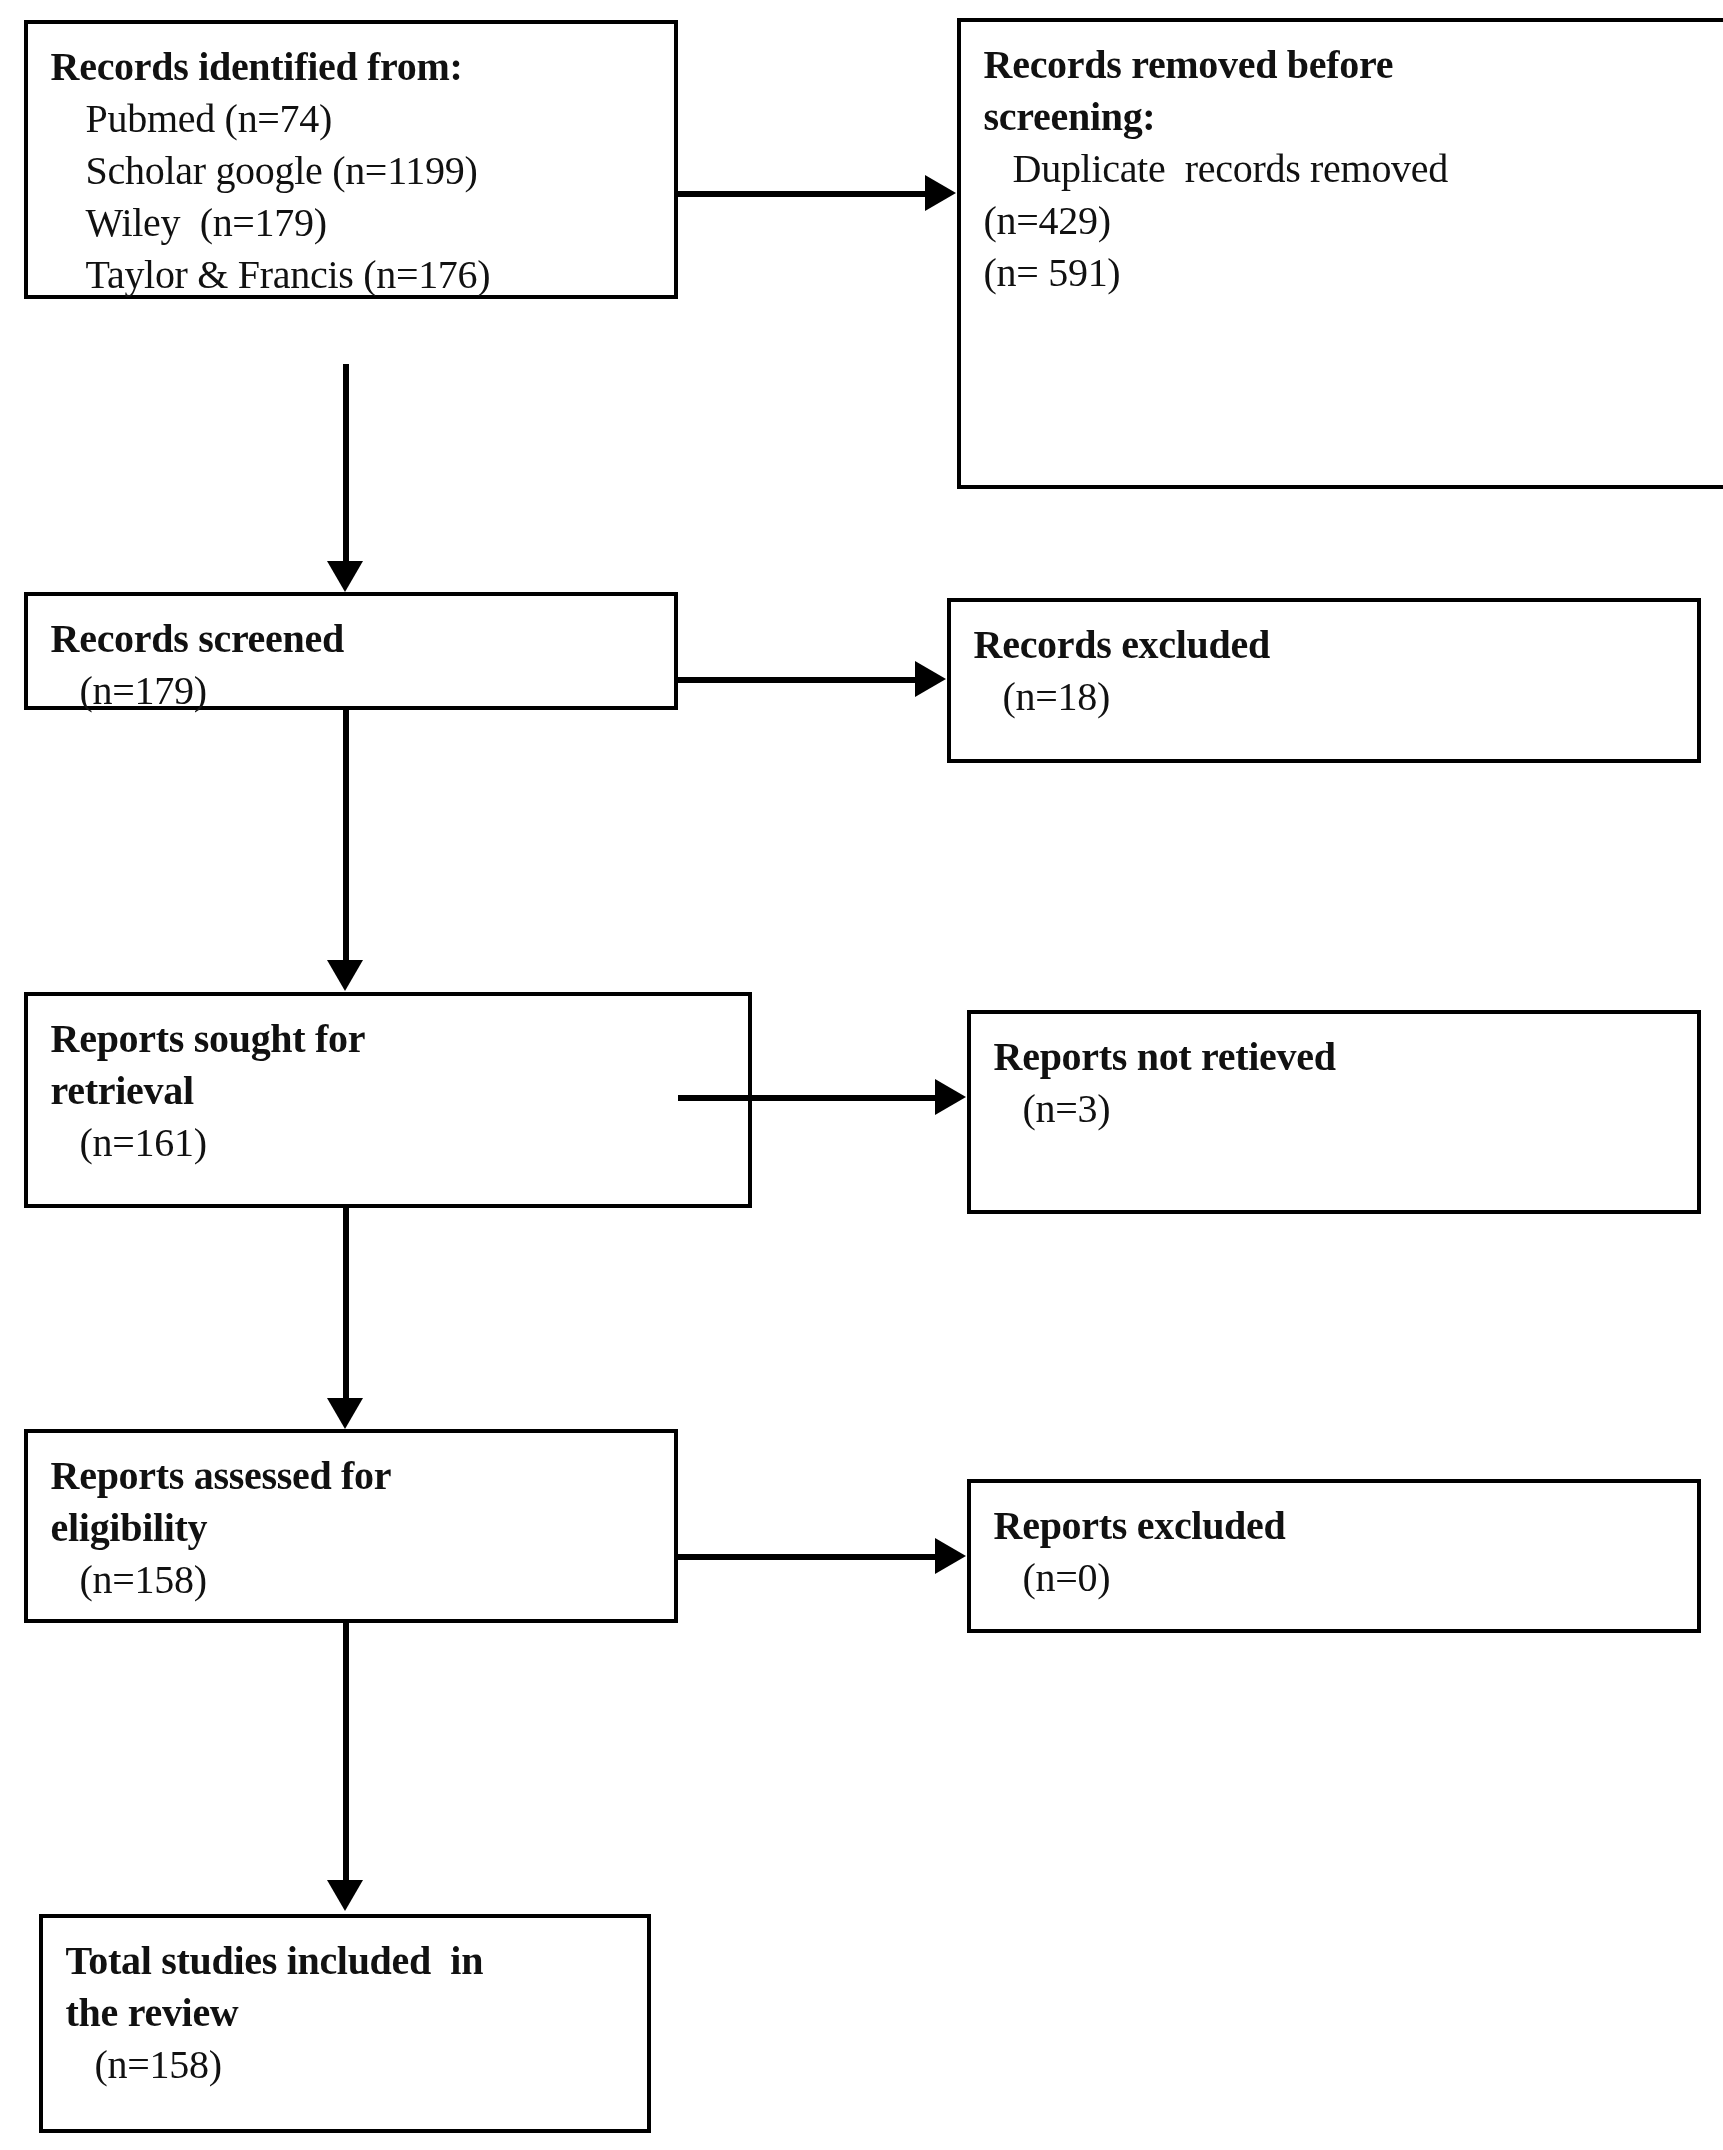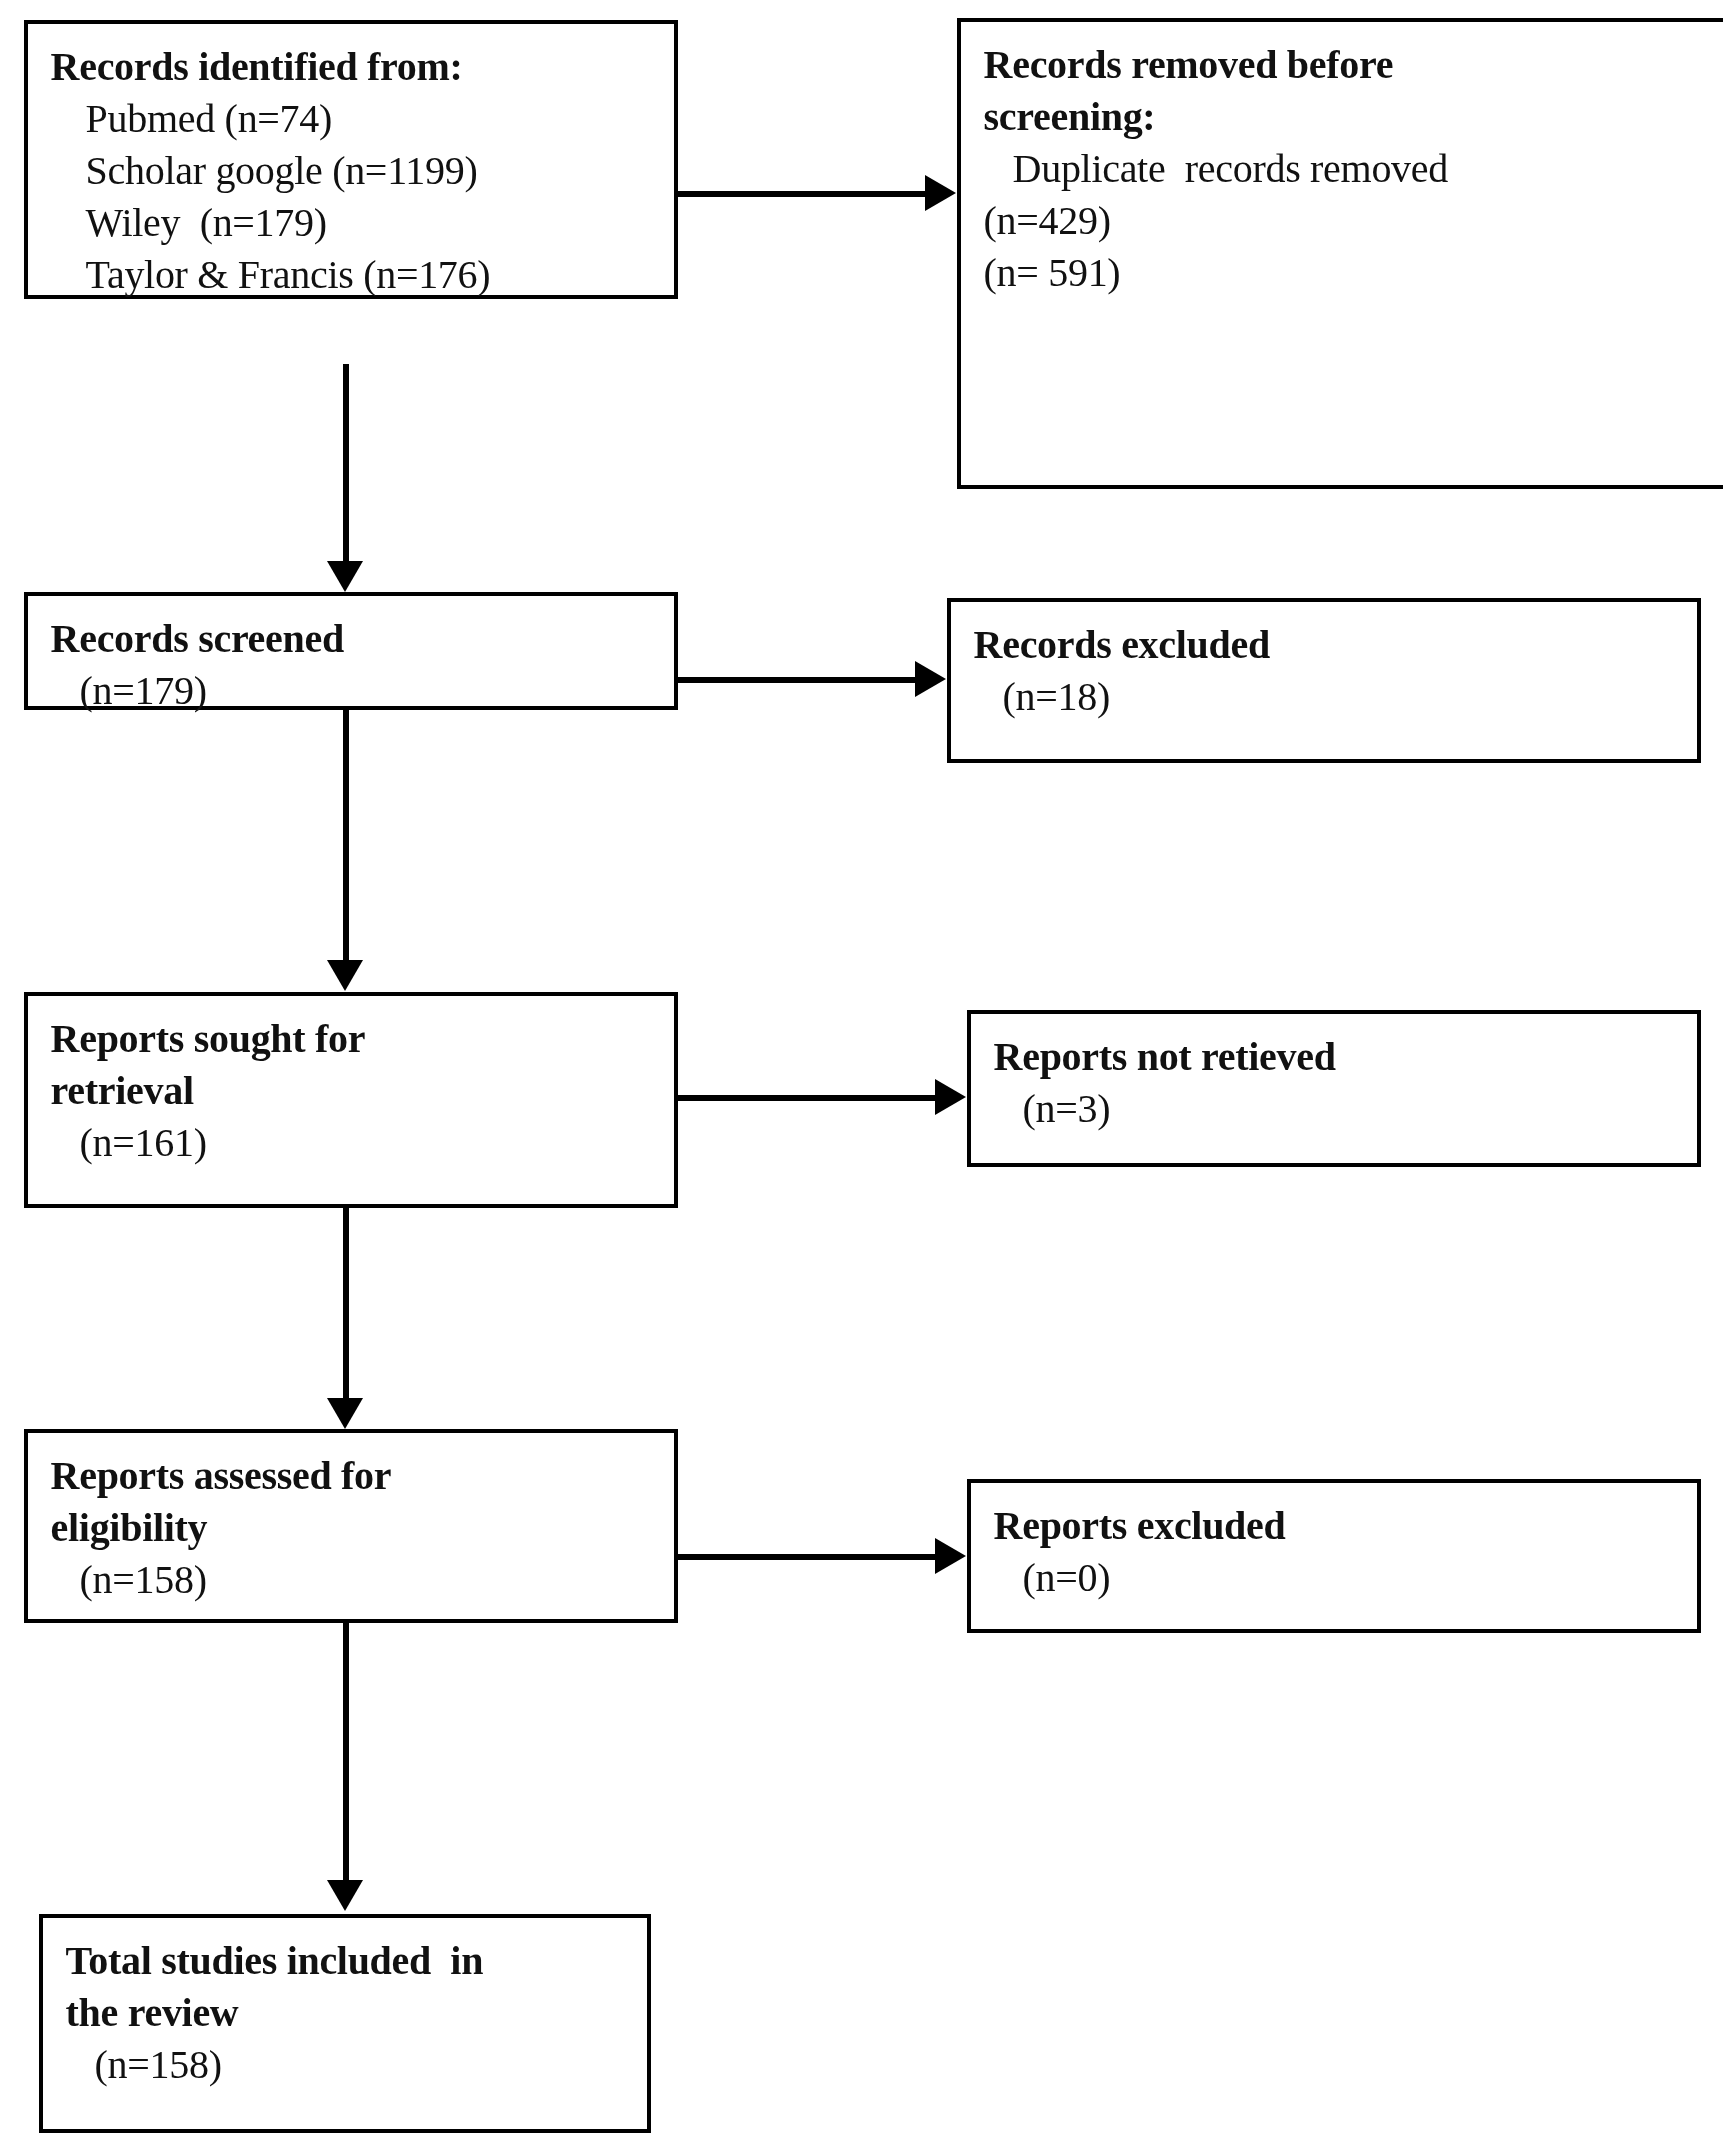--- a/index.html
+++ b/index.html
@@ -101,7 +101,7 @@
   <div class="conn vline" style="left:343px; top:710px; height:253px;"></div>
   <div class="arrow-down" style="left:327px; top:960px;"></div>
 
-  <div class="node" style="left:24px; top:992px; width:654px; height:216px;">
+  <div class="node" style="left:24px; top:992px; width:728px; height:216px;">
     <span class="line bold">Reports sought for</span>
     <span class="line bold">retrieval</span>
     <span class="line indent-sm">(n=161)</span>

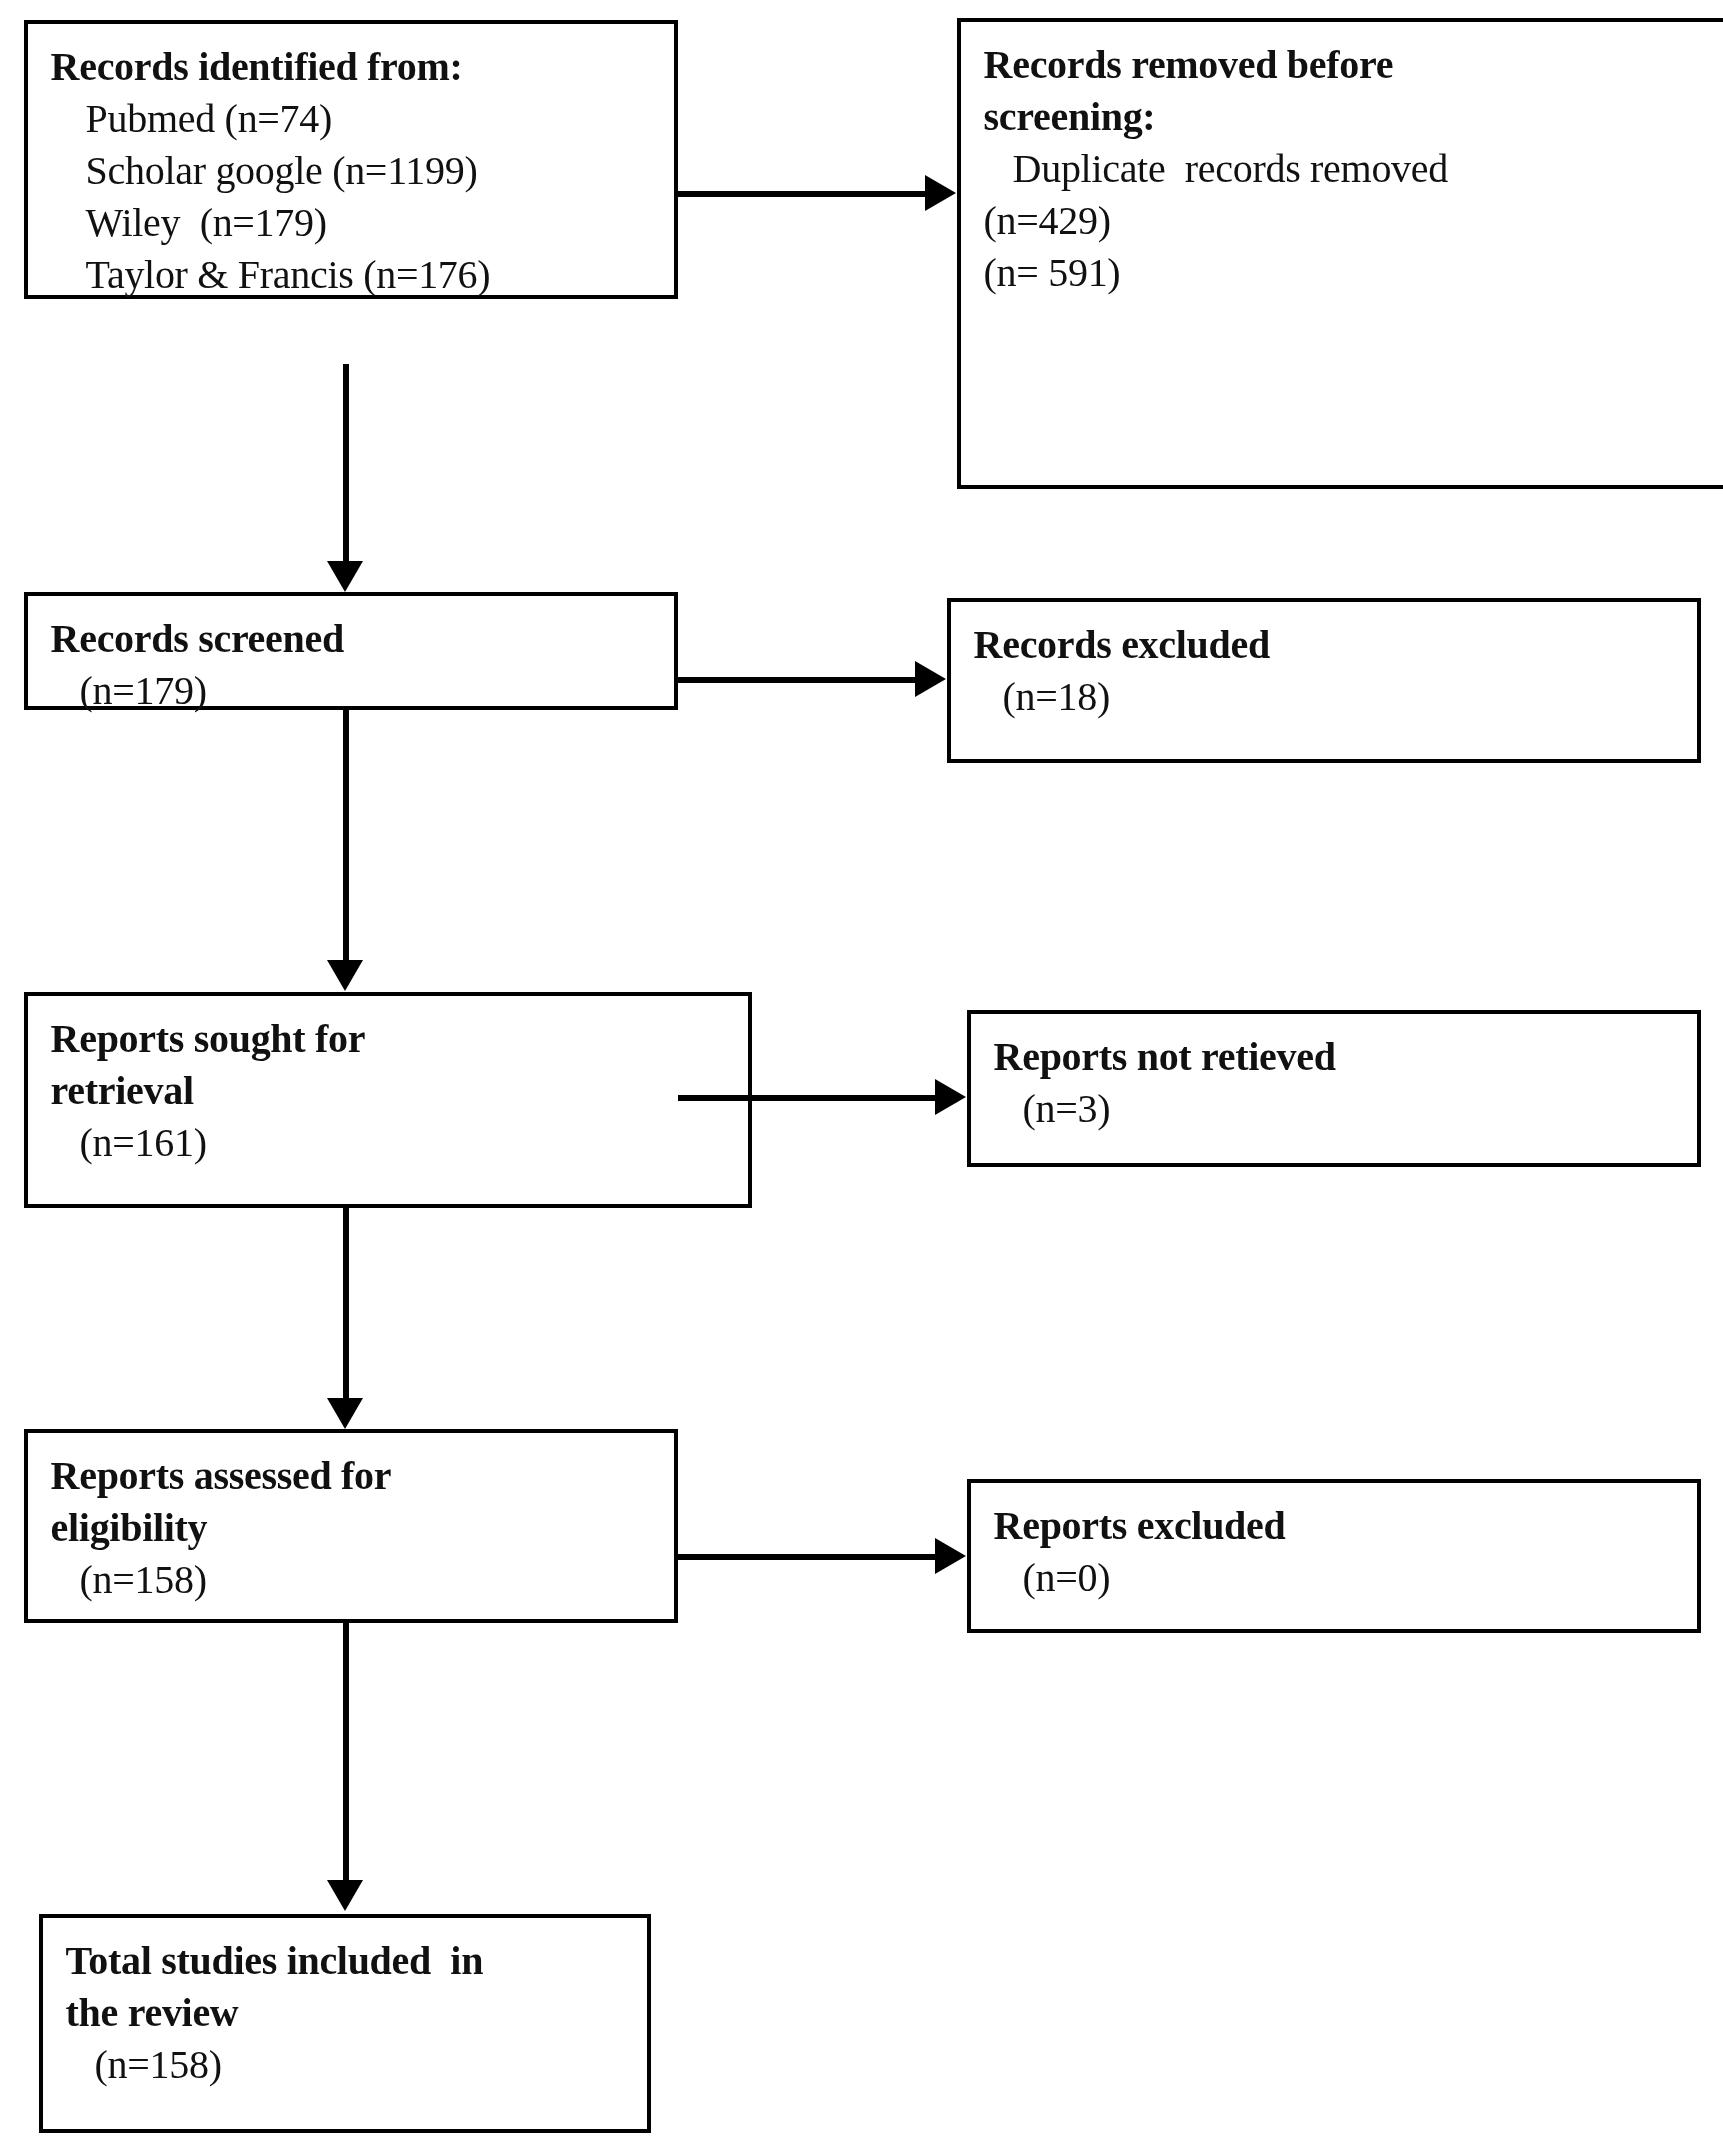--- a/index.html
+++ b/index.html
@@ -107,7 +107,7 @@
     <span class="line indent-sm">(n=161)</span>
   </div>
 
-  <div class="node" style="left:967px; top:1010px; width:734px; height:157px;">
+  <div class="node" style="left:967px; top:1010px; width:734px; height:204px;">
     <span class="line bold">Reports not retieved</span>
     <span class="line indent-sm">(n=3)</span>
   </div>

